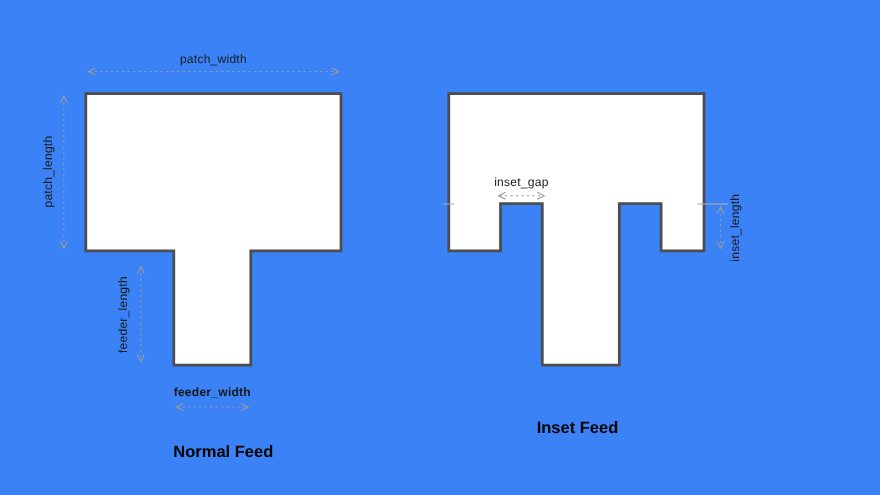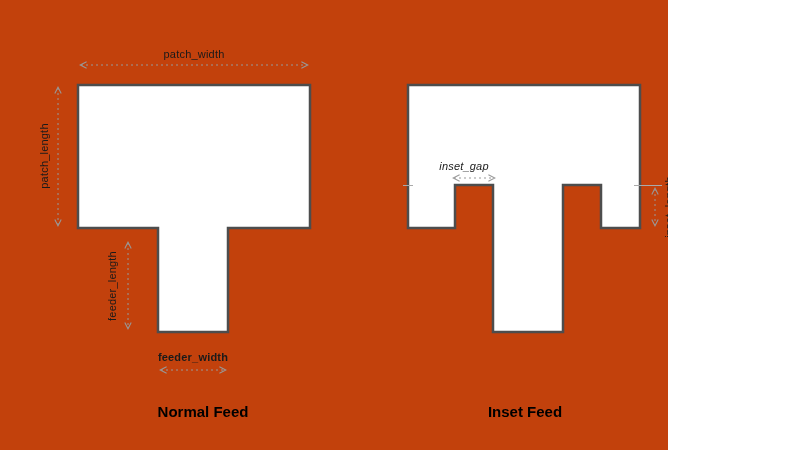--- a/index.html
+++ b/index.html
@@ -9,9 +9,9 @@
   }
   .canvas {
     position: relative;
-    width: 668px;
+    width: 800px;
     height: 450px;
-    background: #c2410c;
+    background: #3b82f6;
     overflow: hidden;
   }
   .canvas svg {

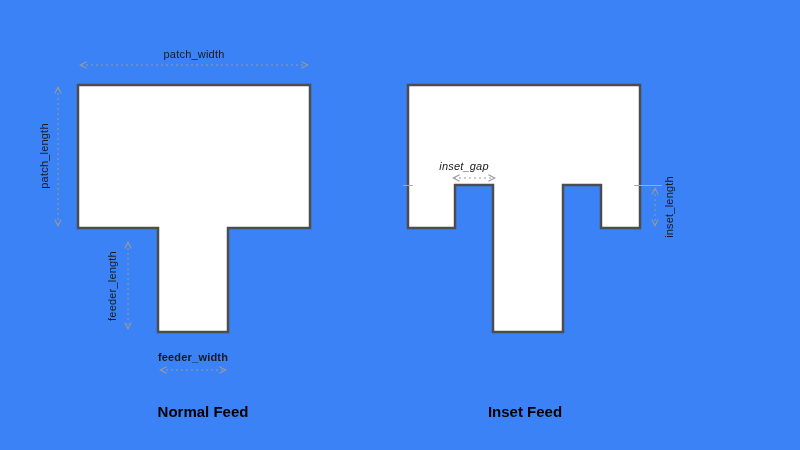--- a/index.html
+++ b/index.html
@@ -78,7 +78,7 @@
 
   <div class="dim-label" style="left:193px; top:357px;font-weight:bold;">feeder_width</div>
 
-  <div class="dim-label" style="left:464px; top:166px;font-style:italic;">inset_gap</div>
+  <div class="dim-label" style="left:474px; top:166px;">inset_gap</div>
 
   <div class="dim-label v" style="left:669px; top:207px;">inset_length</div>
 

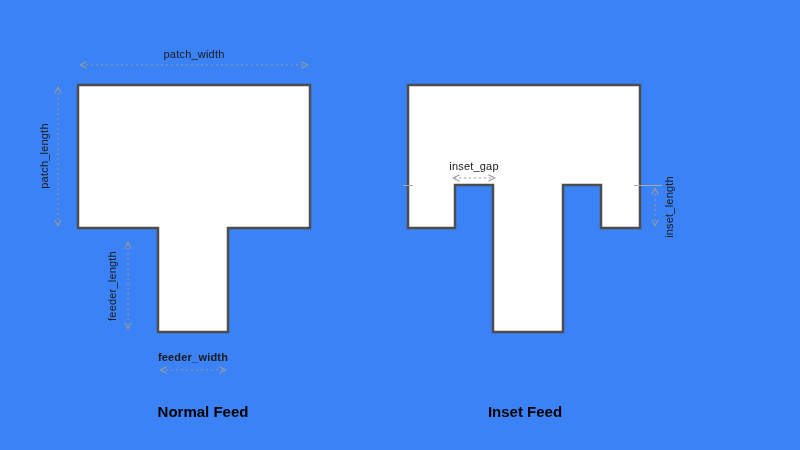--- a/index.html
+++ b/index.html
@@ -84,7 +84,7 @@
 
   <div class="fig-title" style="left:203px; top:411px;">Normal Feed</div>
 
-  <div class="fig-title" style="left:525px; top:411px;">Inset Feed</div>
+  <div class="fig-title" style="left:525px; top:389px;">Inset Feed</div>
 
 </div>
 

